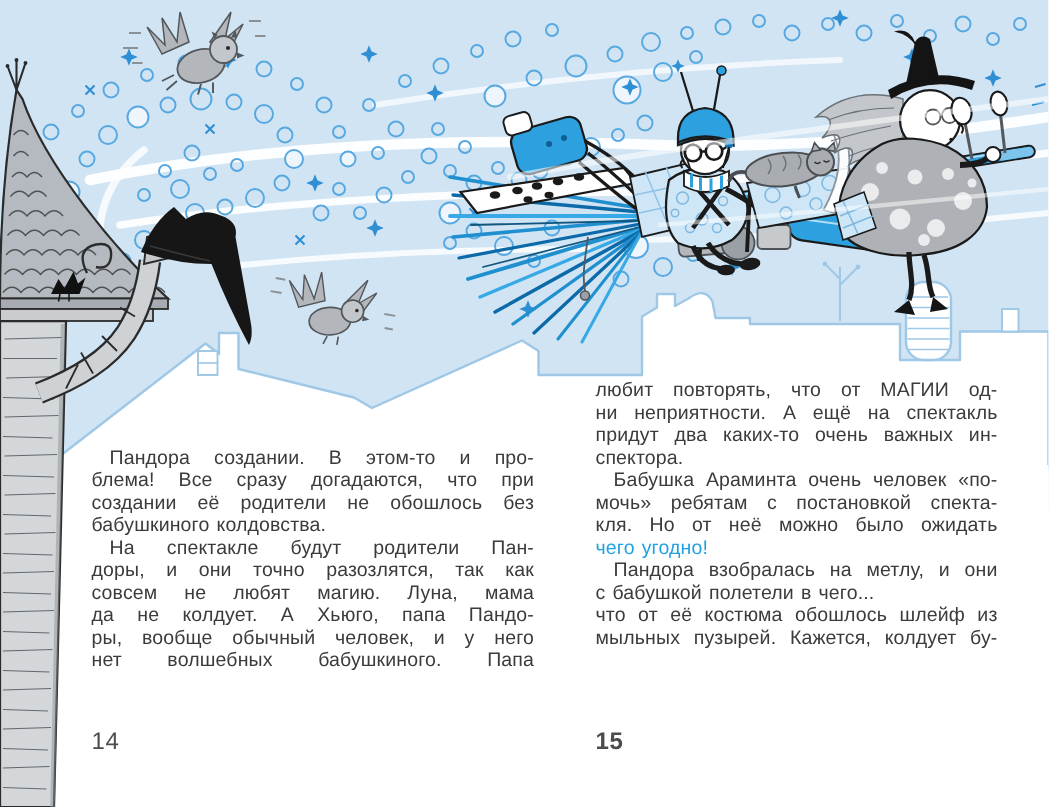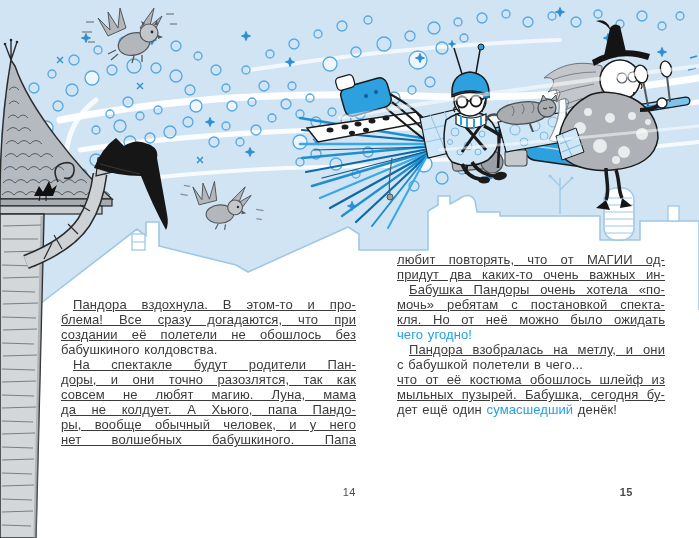--- a/index.html
+++ b/index.html
@@ -9,7 +9,7 @@
   .col{position:absolute;color:var(--text,#3b3b3b);font-size:13px;line-height:15px;
        word-spacing:1px;letter-spacing:.1px;}
   .col .line{min-height:15px;}
-  .col .line.just{text-align:justify;text-align-last:justify;text-decoration:underline;}
+  .col .line.just{text-align:justify;text-align-last:justify;}
   .col .line.ind{text-indent:12px;}
   .accent{color:var(--accent,#21a0e3);margin-top:48px;}
   .folio{position:absolute;font-size:11px;color:#4c4c4c;text-align:right;letter-spacing:.5px;}

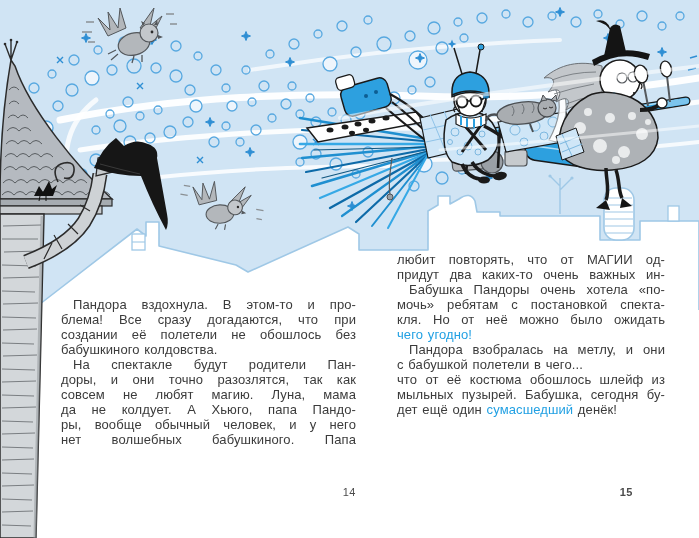--- a/index.html
+++ b/index.html
@@ -404,6 +404,7 @@
 
   <div class="col" style="left:397px;top:252px;width:268px;">
       <div class="line just"><span>любит повторять, что от МАГИИ од-</span></div>
+      <div class="line just"><span>ни неприятности. А ещё на спектакль</span></div>
       <div class="line just"><span>придут два каких-то очень важных ин-</span></div>
       <div class="line just ind"><span>Бабушка Пандоры очень хотела «по-</span></div>
       <div class="line just"><span>мочь» ребятам с постановкой спекта-</span></div>

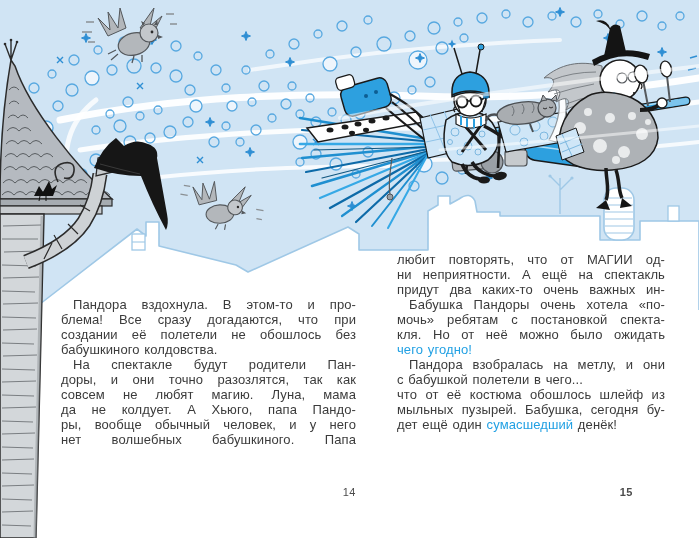--- a/index.html
+++ b/index.html
@@ -389,7 +389,7 @@
   </svg>
 
   <div class="col" style="left:61px;top:297px;width:295px;">
-      <div class="line just ind"><span>Пандора вздохнула. В этом-то и про-</span></div>
+      <div class="line just ind"><span>Пандора создании. В этом-то и про-</span></div>
       <div class="line just"><span>блема! Все сразу догадаются, что при</span></div>
       <div class="line just"><span>создании её полетели не обошлось без</span></div>
       <div class="line"><span>бабушкиного колдовства.</span></div>

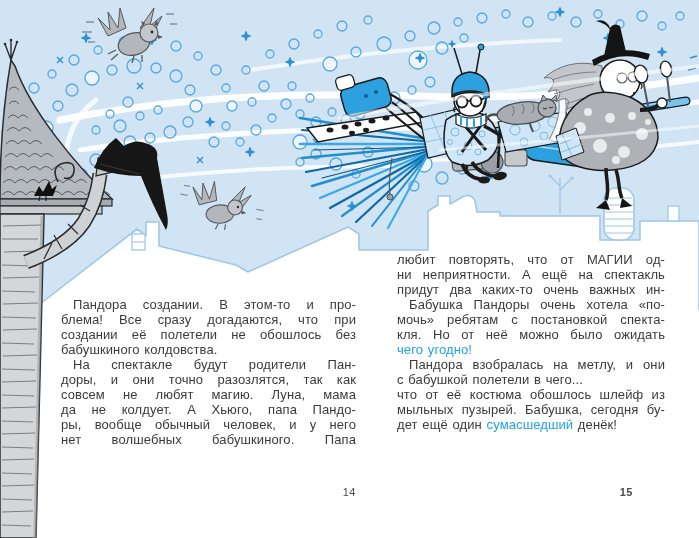--- a/index.html
+++ b/index.html
@@ -406,6 +406,7 @@
       <div class="line just"><span>любит повторять, что от МАГИИ од-</span></div>
       <div class="line just"><span>ни неприятности. А ещё на спектакль</span></div>
       <div class="line just"><span>придут два каких-то очень важных ин-</span></div>
+      <div class="line"><span>спектора.</span></div>
       <div class="line just ind"><span>Бабушка Пандоры очень хотела «по-</span></div>
       <div class="line just"><span>мочь» ребятам с постановкой спекта-</span></div>
       <div class="line just"><span>кля. Но от неё можно было ожидать</span></div>

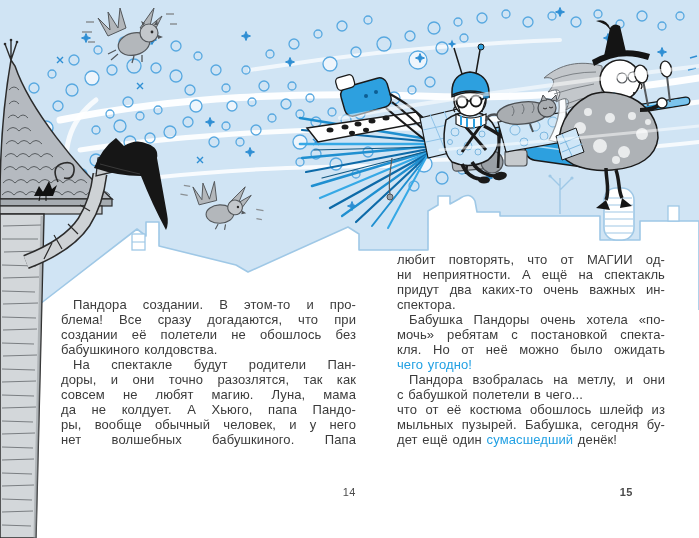--- a/index.html
+++ b/index.html
@@ -407,7 +407,7 @@
       <div class="line just"><span>ни неприятности. А ещё на спектакль</span></div>
       <div class="line just"><span>придут два каких-то очень важных ин-</span></div>
       <div class="line"><span>спектора.</span></div>
-      <div class="line just ind"><span>Бабушка Пандоры очень хотела «по-</span></div>
+      <div class="line just ind"><span>Бабушка Араминта очень человек «по-</span></div>
       <div class="line just"><span>мочь» ребятам с постановкой спекта-</span></div>
       <div class="line just"><span>кля. Но от неё можно было ожидать</span></div>
       <div class="line"><span class="accent">чего угодно!</span></div>

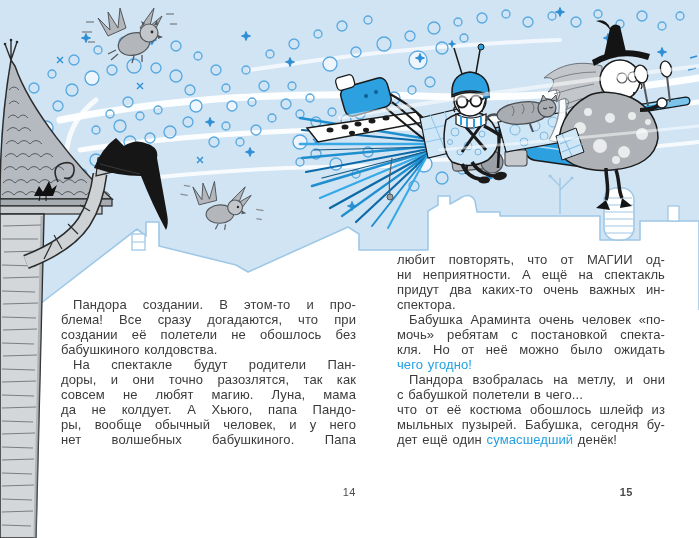--- a/index.html
+++ b/index.html
@@ -391,7 +391,7 @@
   <div class="col" style="left:61px;top:297px;width:295px;">
       <div class="line just ind"><span>Пандора создании. В этом-то и про-</span></div>
       <div class="line just"><span>блема! Все сразу догадаются, что при</span></div>
-      <div class="line just"><span>создании её полетели не обошлось без</span></div>
+      <div class="line just"><span>создании её родители не обошлось без</span></div>
       <div class="line"><span>бабушкиного колдовства.</span></div>
       <div class="line just ind"><span>На спектакле будут родители Пан-</span></div>
       <div class="line just"><span>доры, и они точно разозлятся, так как</span></div>

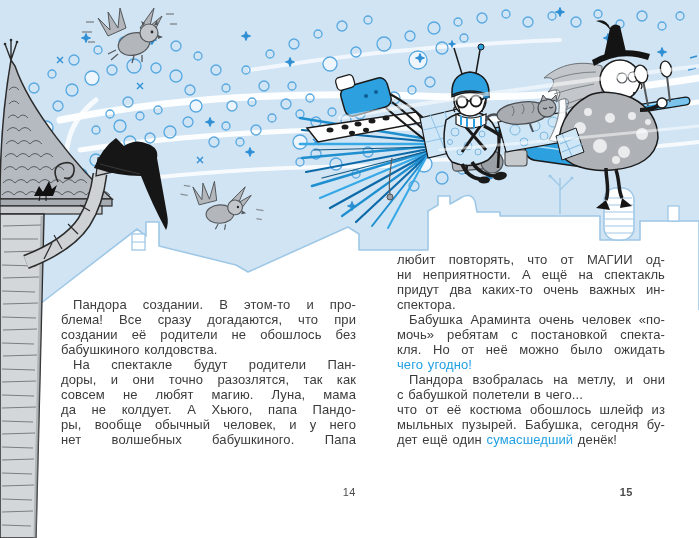--- a/index.html
+++ b/index.html
@@ -414,7 +414,7 @@
       <div class="line just ind"><span>Пандора взобралась на метлу, и они</span></div>
       <div class="line"><span>с бабушкой полетели в чего...</span></div>
       <div class="line just"><span>что от её костюма обошлось шлейф из</span></div>
-      <div class="line just"><span>мыльных пузырей. Бабушка, сегодня бу-</span></div>
+      <div class="line just"><span>мыльных пузырей. Кажется, колдует бу-</span></div>
       <div class="line"><span>дет ещё один </span><span class="accent">сумасшедший</span><span> денёк!</span></div>
     </div>
   <div class="folio" style="left:397px;width:236px;top:486px;font-weight:bold;">15</div>

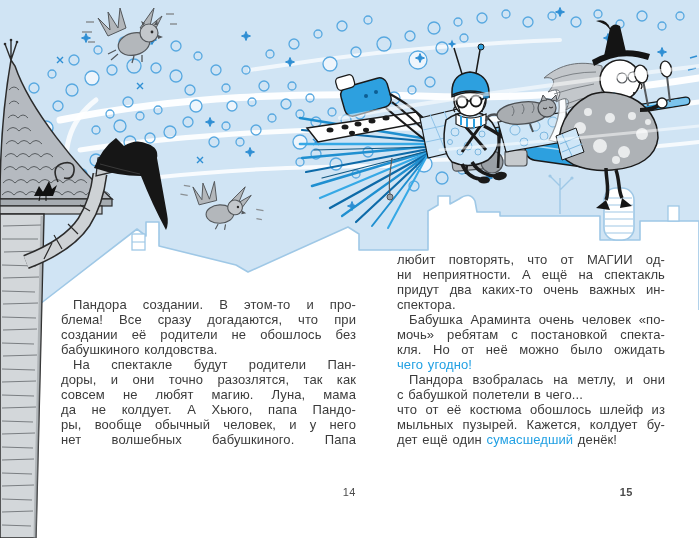--- a/index.html
+++ b/index.html
@@ -415,7 +415,6 @@
       <div class="line"><span>с бабушкой полетели в чего...</span></div>
       <div class="line just"><span>что от её костюма обошлось шлейф из</span></div>
       <div class="line just"><span>мыльных пузырей. Кажется, колдует бу-</span></div>
-      <div class="line"><span>дет ещё один </span><span class="accent">сумасшедший</span><span> денёк!</span></div>
     </div>
   <div class="folio" style="left:397px;width:236px;top:486px;font-weight:bold;">15</div>
 

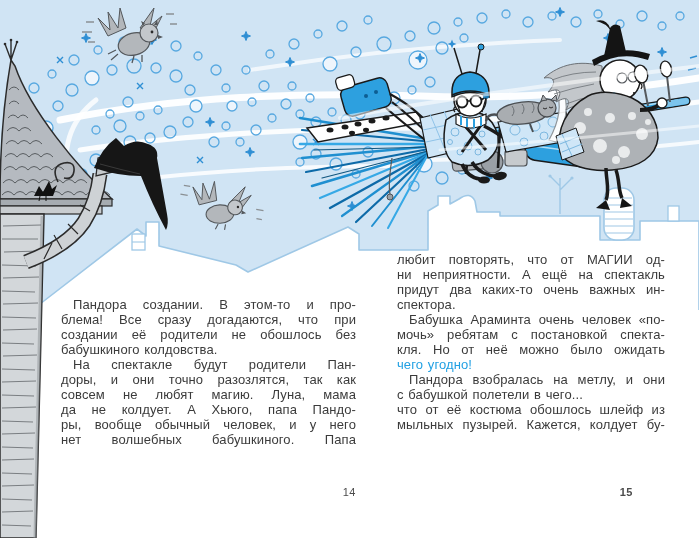--- a/index.html
+++ b/index.html
@@ -12,7 +12,7 @@
   .col .line.just{text-align:justify;text-align-last:justify;}
   .col .line.ind{text-indent:12px;}
   .accent{color:var(--accent,#21a0e3);margin-top:48px;}
-  .folio{position:absolute;font-size:11px;color:#4c4c4c;text-align:right;letter-spacing:.5px;}
+  .folio{position:absolute;font-size:16px;color:#4c4c4c;text-align:left;letter-spacing:.5px;}
 </style>
 </head>
 <body>

